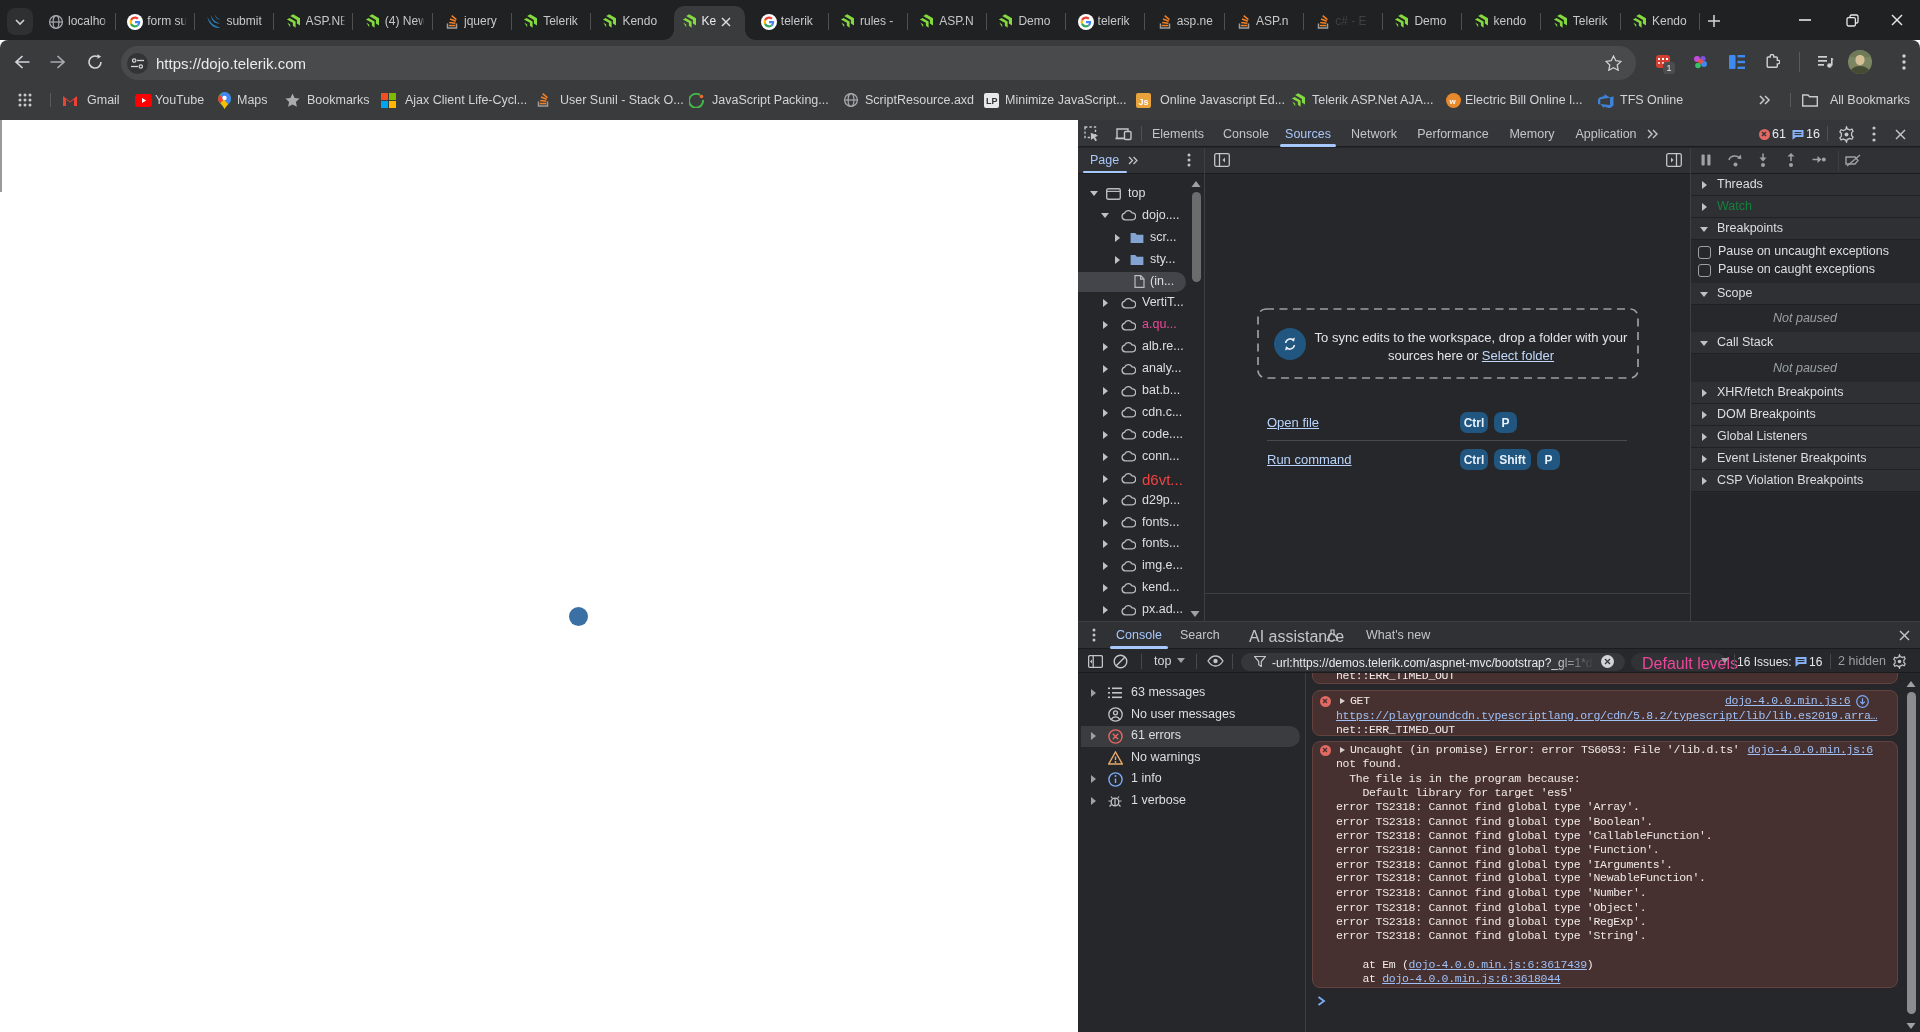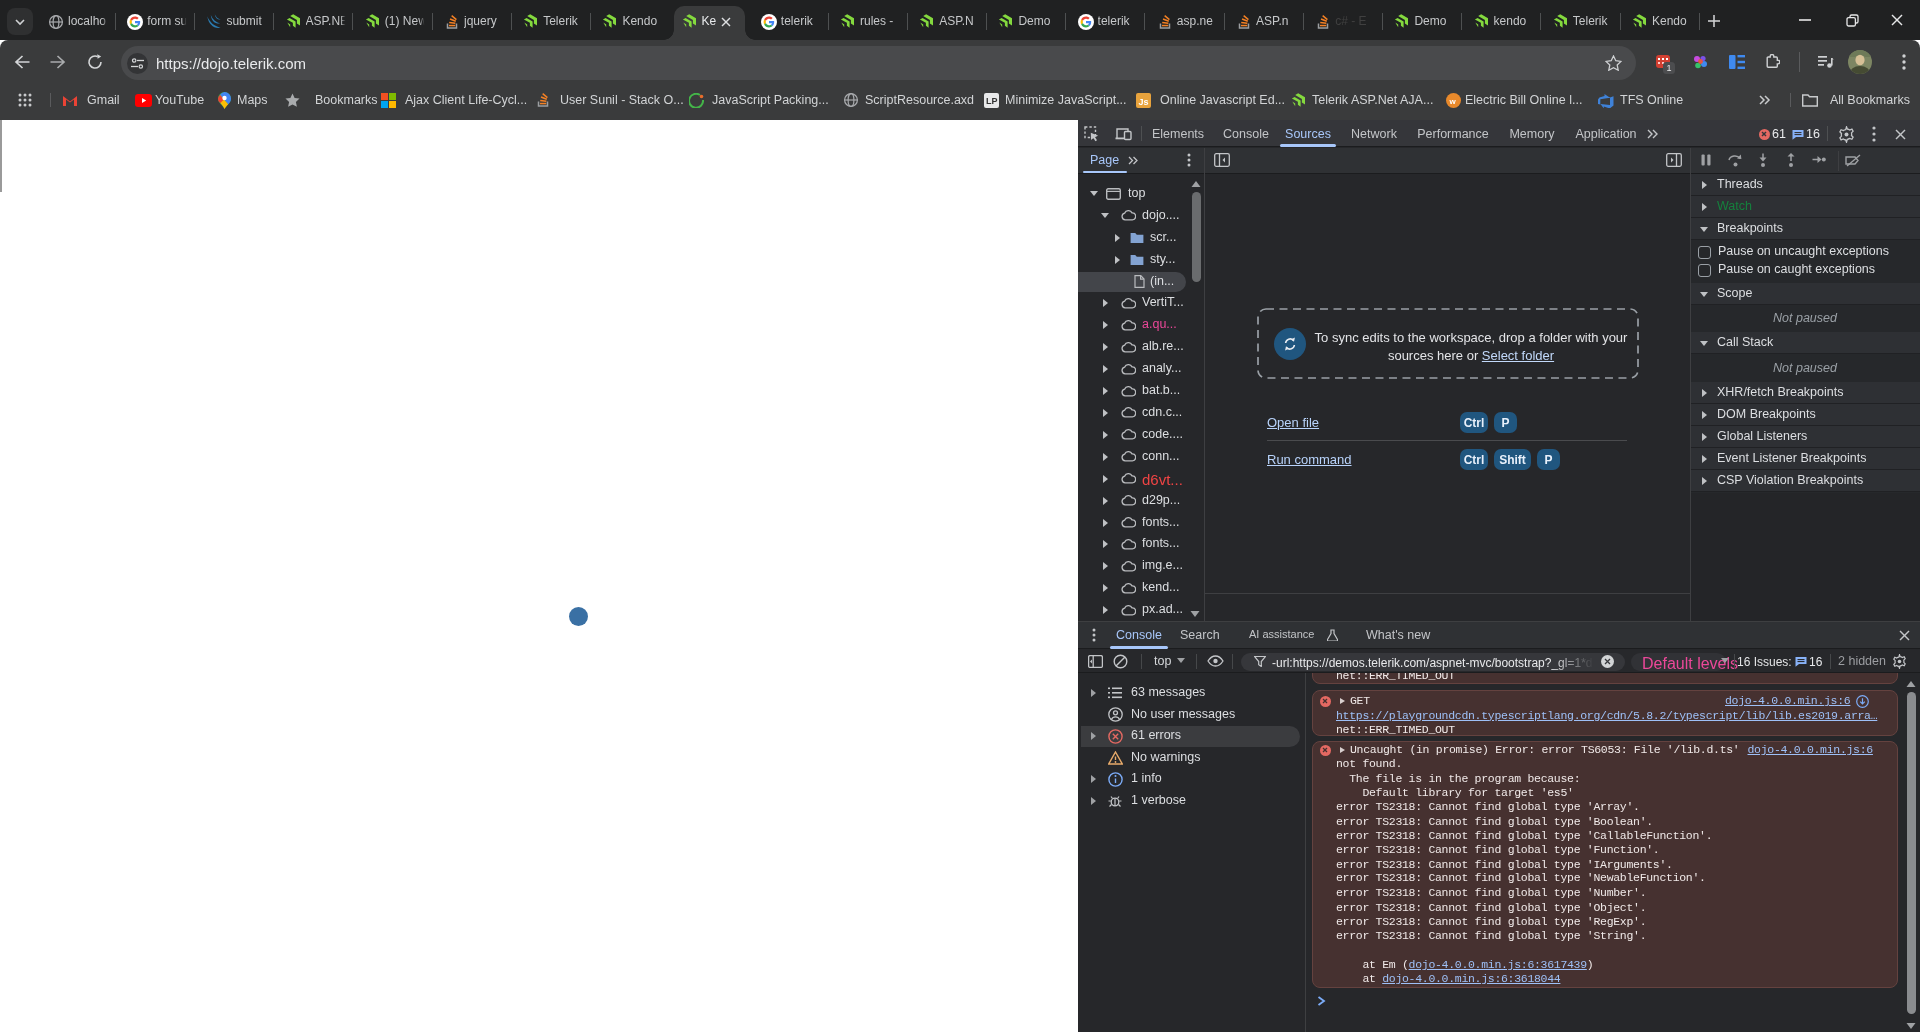--- a/index.html
+++ b/index.html
@@ -52,7 +52,7 @@
     <path d="M4.6 4.9 L10.6 8.4 L10.6 14.7 L7.9 12.8 L7.9 9.8 L1.9 6.5 Z" fill="#84d93e"></path>
     <path d="M2.3 9.6 L5.2 11.4 L5.2 14.2 Z" fill="#84d93e"></path>
   </svg>
-<div class="txt fade" style="left:384.8px;top:14px;width:40px;font-size:12px;color:#c6c8ca">(1) New</div>
+<div class="txt fade" style="left:384.8px;top:14px;width:40px;font-size:12px;color:#c6c8ca">(4) New</div>
 <svg style="position:absolute;left:444.0px;top:13.5px" width="16" height="16" viewBox="0 0 16 16">
     <path d="M3.5 9.5 V14 H12.5 V9.5" fill="none" stroke="#9b9ea1" stroke-width="1.5"></path>
     <rect x="5" y="10.8" width="6.2" height="1.5" fill="#f48024"></rect>

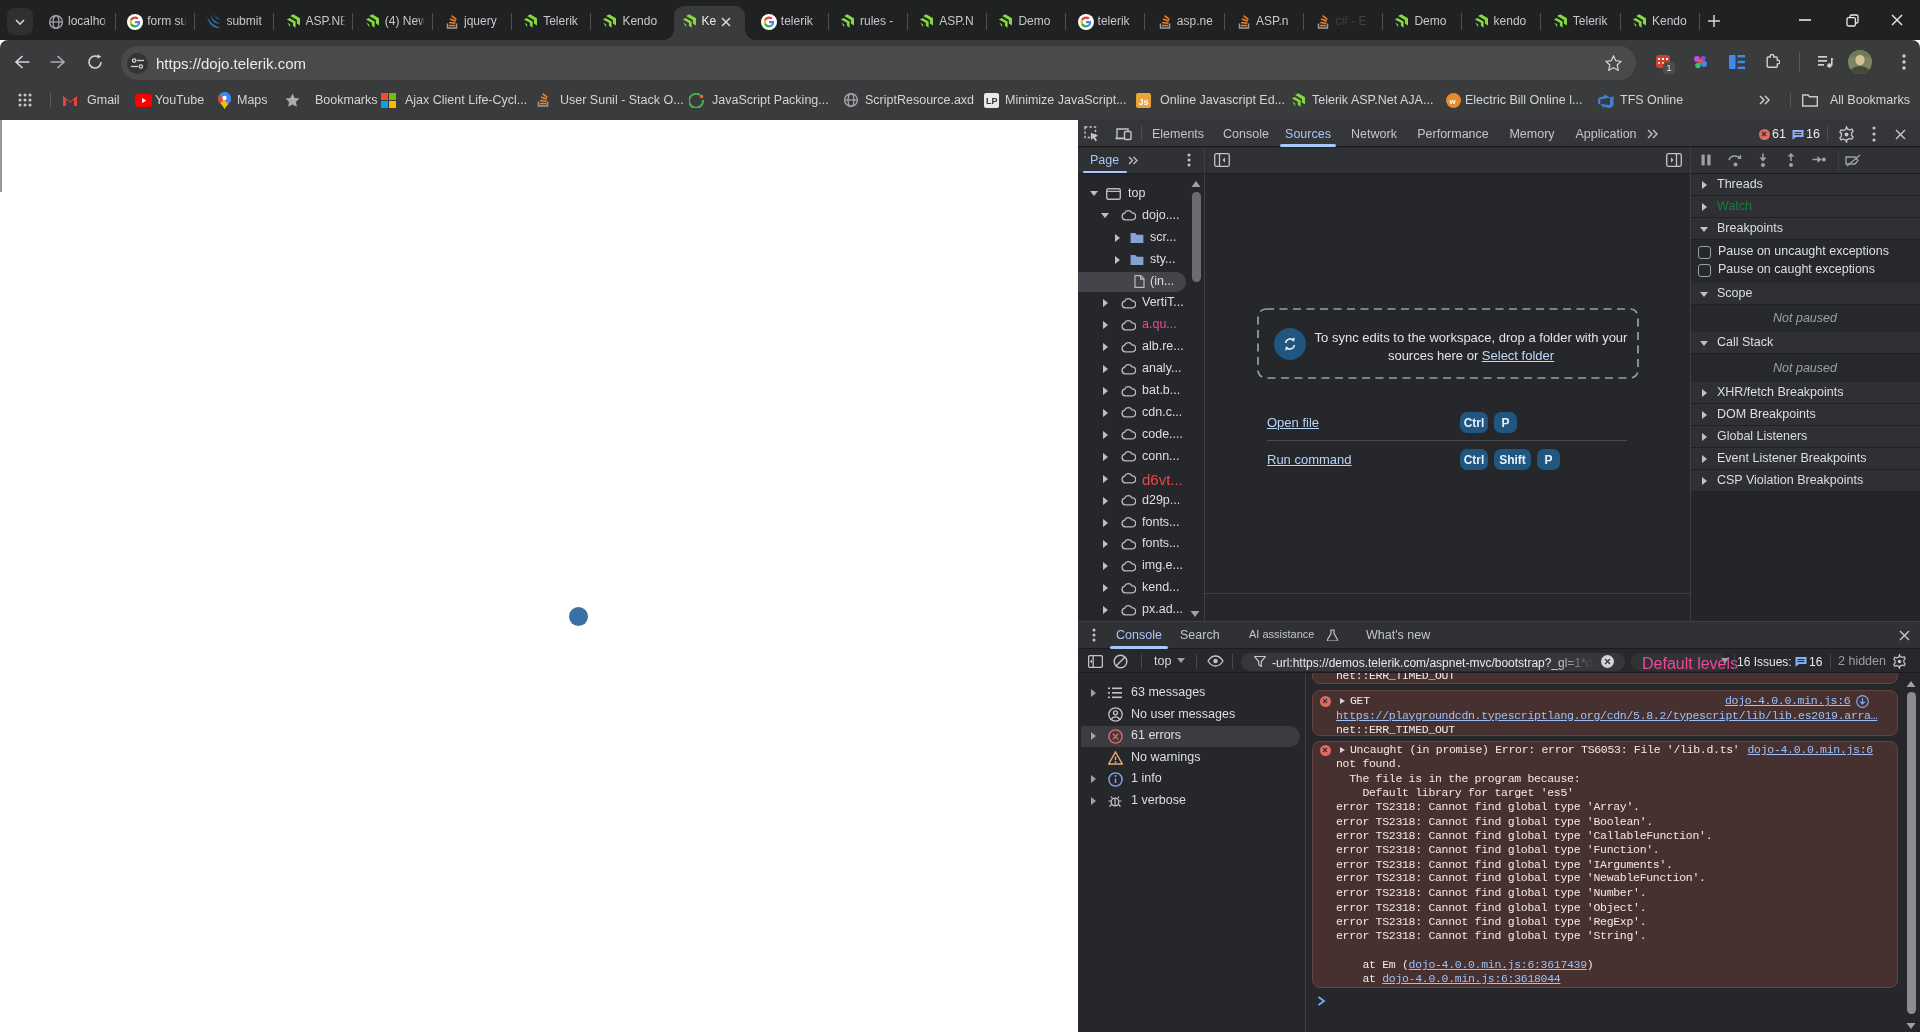--- a/index.html
+++ b/index.html
@@ -315,7 +315,7 @@
 <svg style="position:absolute;left:284.5px;top:93.0px" width="15" height="14" viewBox="0 0 15 14">
     <path d="M7.5 0.5 L9.6 5 L14.5 5.6 L10.9 9 L11.9 13.8 L7.5 11.4 L3.1 13.8 L4.1 9 L0.5 5.6 L5.4 5 Z" fill="#a9abad"></path>
   </svg>
-<div class="txt" style="left:315px;top:93px;font-size:12.5px;color:#d2d4d6">Bookmarks</div>
+<div class="txt" style="left:307.0px;top:93px;font-size:12.5px;color:#d2d4d6">Bookmarks</div>
 <svg style="position:absolute;left:380.5px;top:92.5px" width="15" height="15" viewBox="0 0 15 15">
     <rect width="7" height="7" fill="#f25022"></rect>
     <rect x="8" width="7" height="7" fill="#7fba00"></rect>

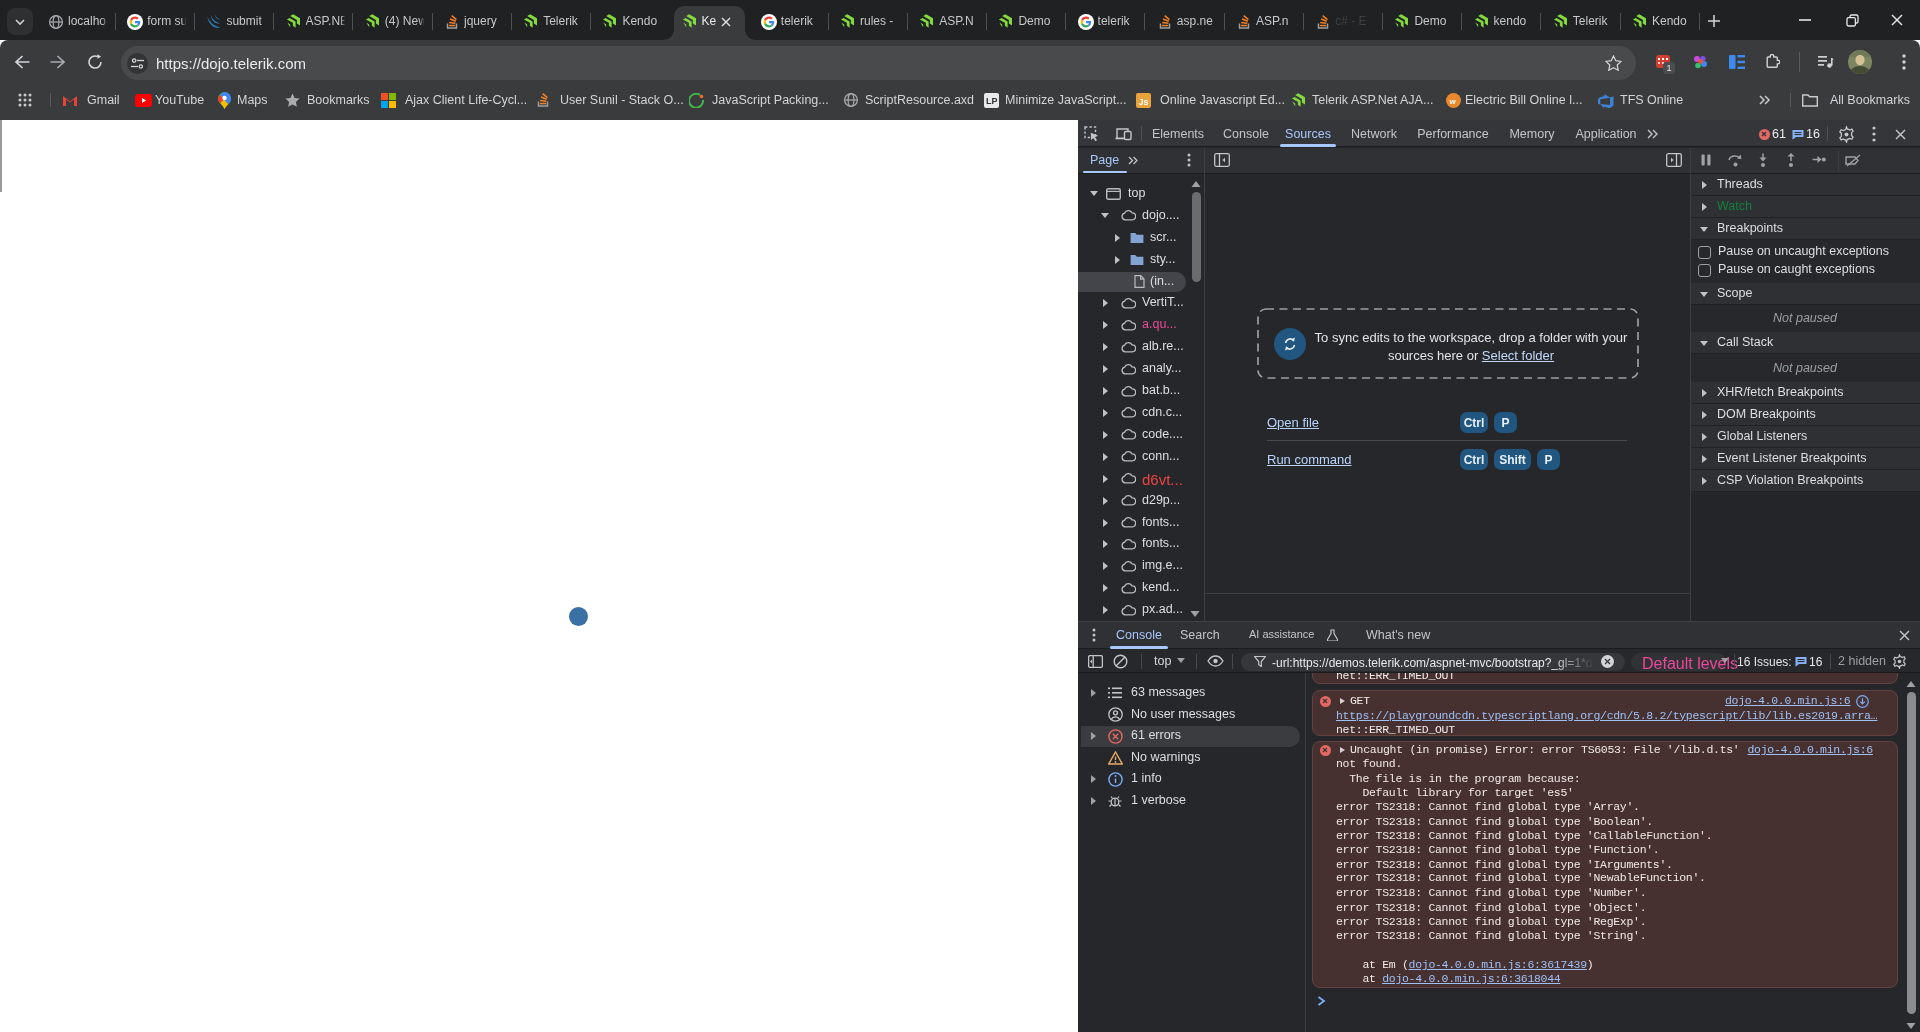--- a/index.html
+++ b/index.html
@@ -659,7 +659,7 @@
 <div class="txt" style="left:1116px;top:628px;font-size:12.5px;color:#a8c7fa">Console</div>
 <div class="a" style="left:1110px;top:646px;width:58px;height:2.5px;border-radius:2px;background:#a8c7fa"></div>
 <div class="txt" style="left:1180px;top:628px;font-size:12.5px;color:#c3c5c8">Search</div>
-<div class="txt" style="left:1249px;top:628px;font-size:11px;color:#c3c5c8">AI assistance</div>
+<div class="txt" style="left:1249px;top:628px;font-size:16px;color:#c3c5c8">AI assistance</div>
 <svg style="position:absolute;left:1326.5px;top:629.0px" width="11" height="12" viewBox="0 0 11 12">
     <path d="M4 1 H7 V4.5 L10.5 10.5 a1 1 0 0 1-.9 1.5 H1.4 a1 1 0 0 1-.9-1.5 L4 4.5 Z" fill="none" stroke="#c3c5c8" stroke-width="1.2"></path>
   </svg>

